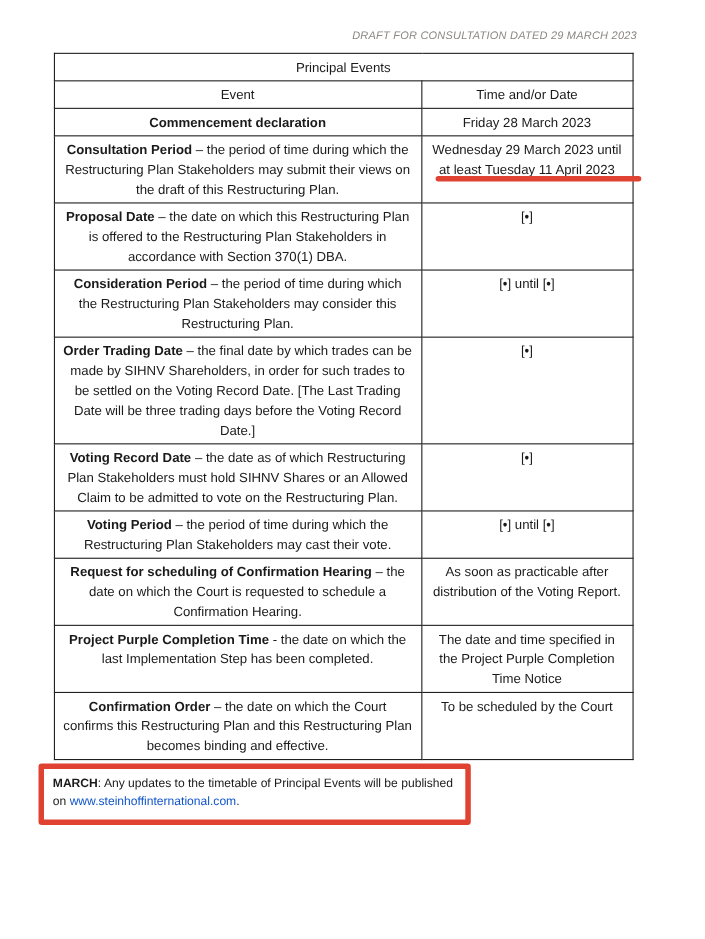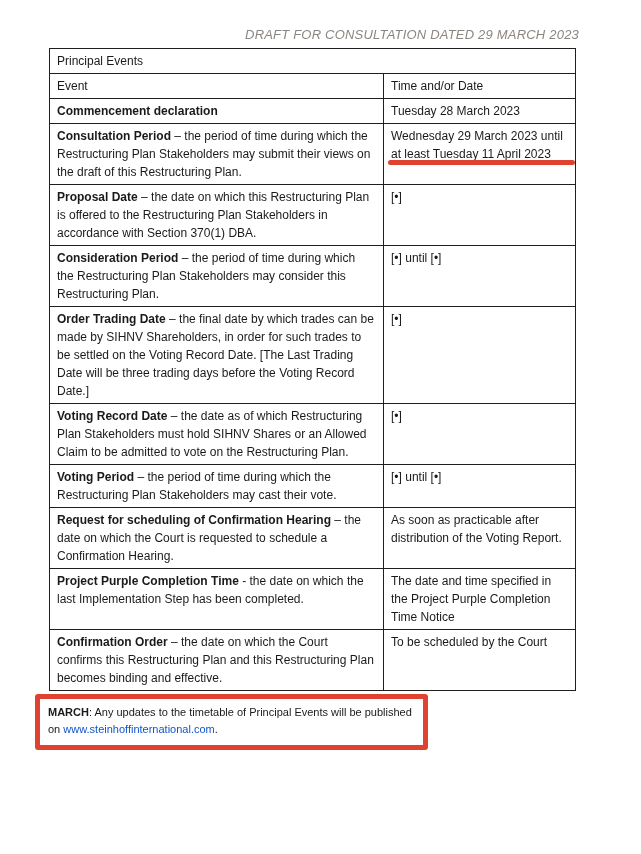--- a/index.html
+++ b/index.html
@@ -19,7 +19,7 @@
     position: absolute;
     top: 27px;
     right: 62px;
-    font-size: 13px;
+    font-size: 10px;
     font-style: italic;
     letter-spacing: 0.2px;
     color: #8c8680;

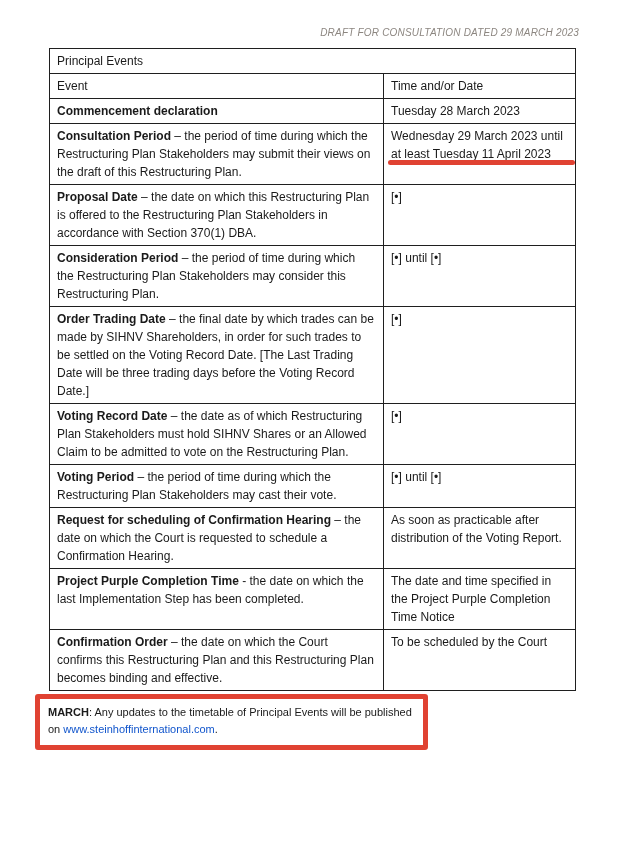--- a/index.html
+++ b/index.html
@@ -37,7 +37,7 @@
     font-size: 12px;
     line-height: 18px;
     padding: 3px 8px 3px 7px;
-    text-align: left;
+    text-align: center;
     font-weight: normal;
     word-wrap: break-word;
   }

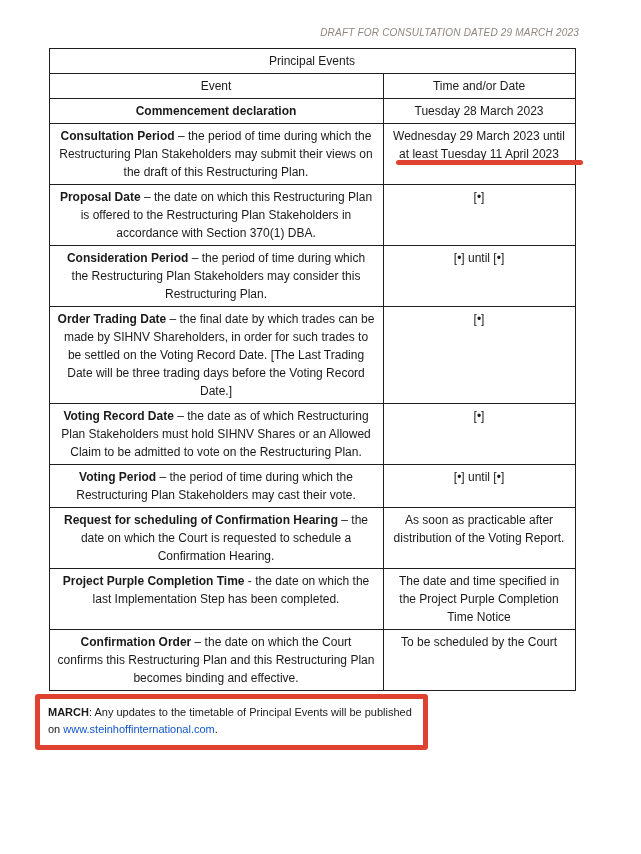--- a/index.html
+++ b/index.html
@@ -108,7 +108,7 @@
 
     <tr>
           <td class="event-cell"><b>Commencement declaration</b></td>
-          <td class="time-cell">Tuesday 28 March 2023</td>
+          <td class="time-cell">Friday 28 March 2023</td>
         </tr>
         <tr>
           <td class="event-cell"><b>Consultation Period</b> – the period of time during which the Restructuring Plan Stakeholders may submit their views on the draft of this Restructuring Plan.</td>

